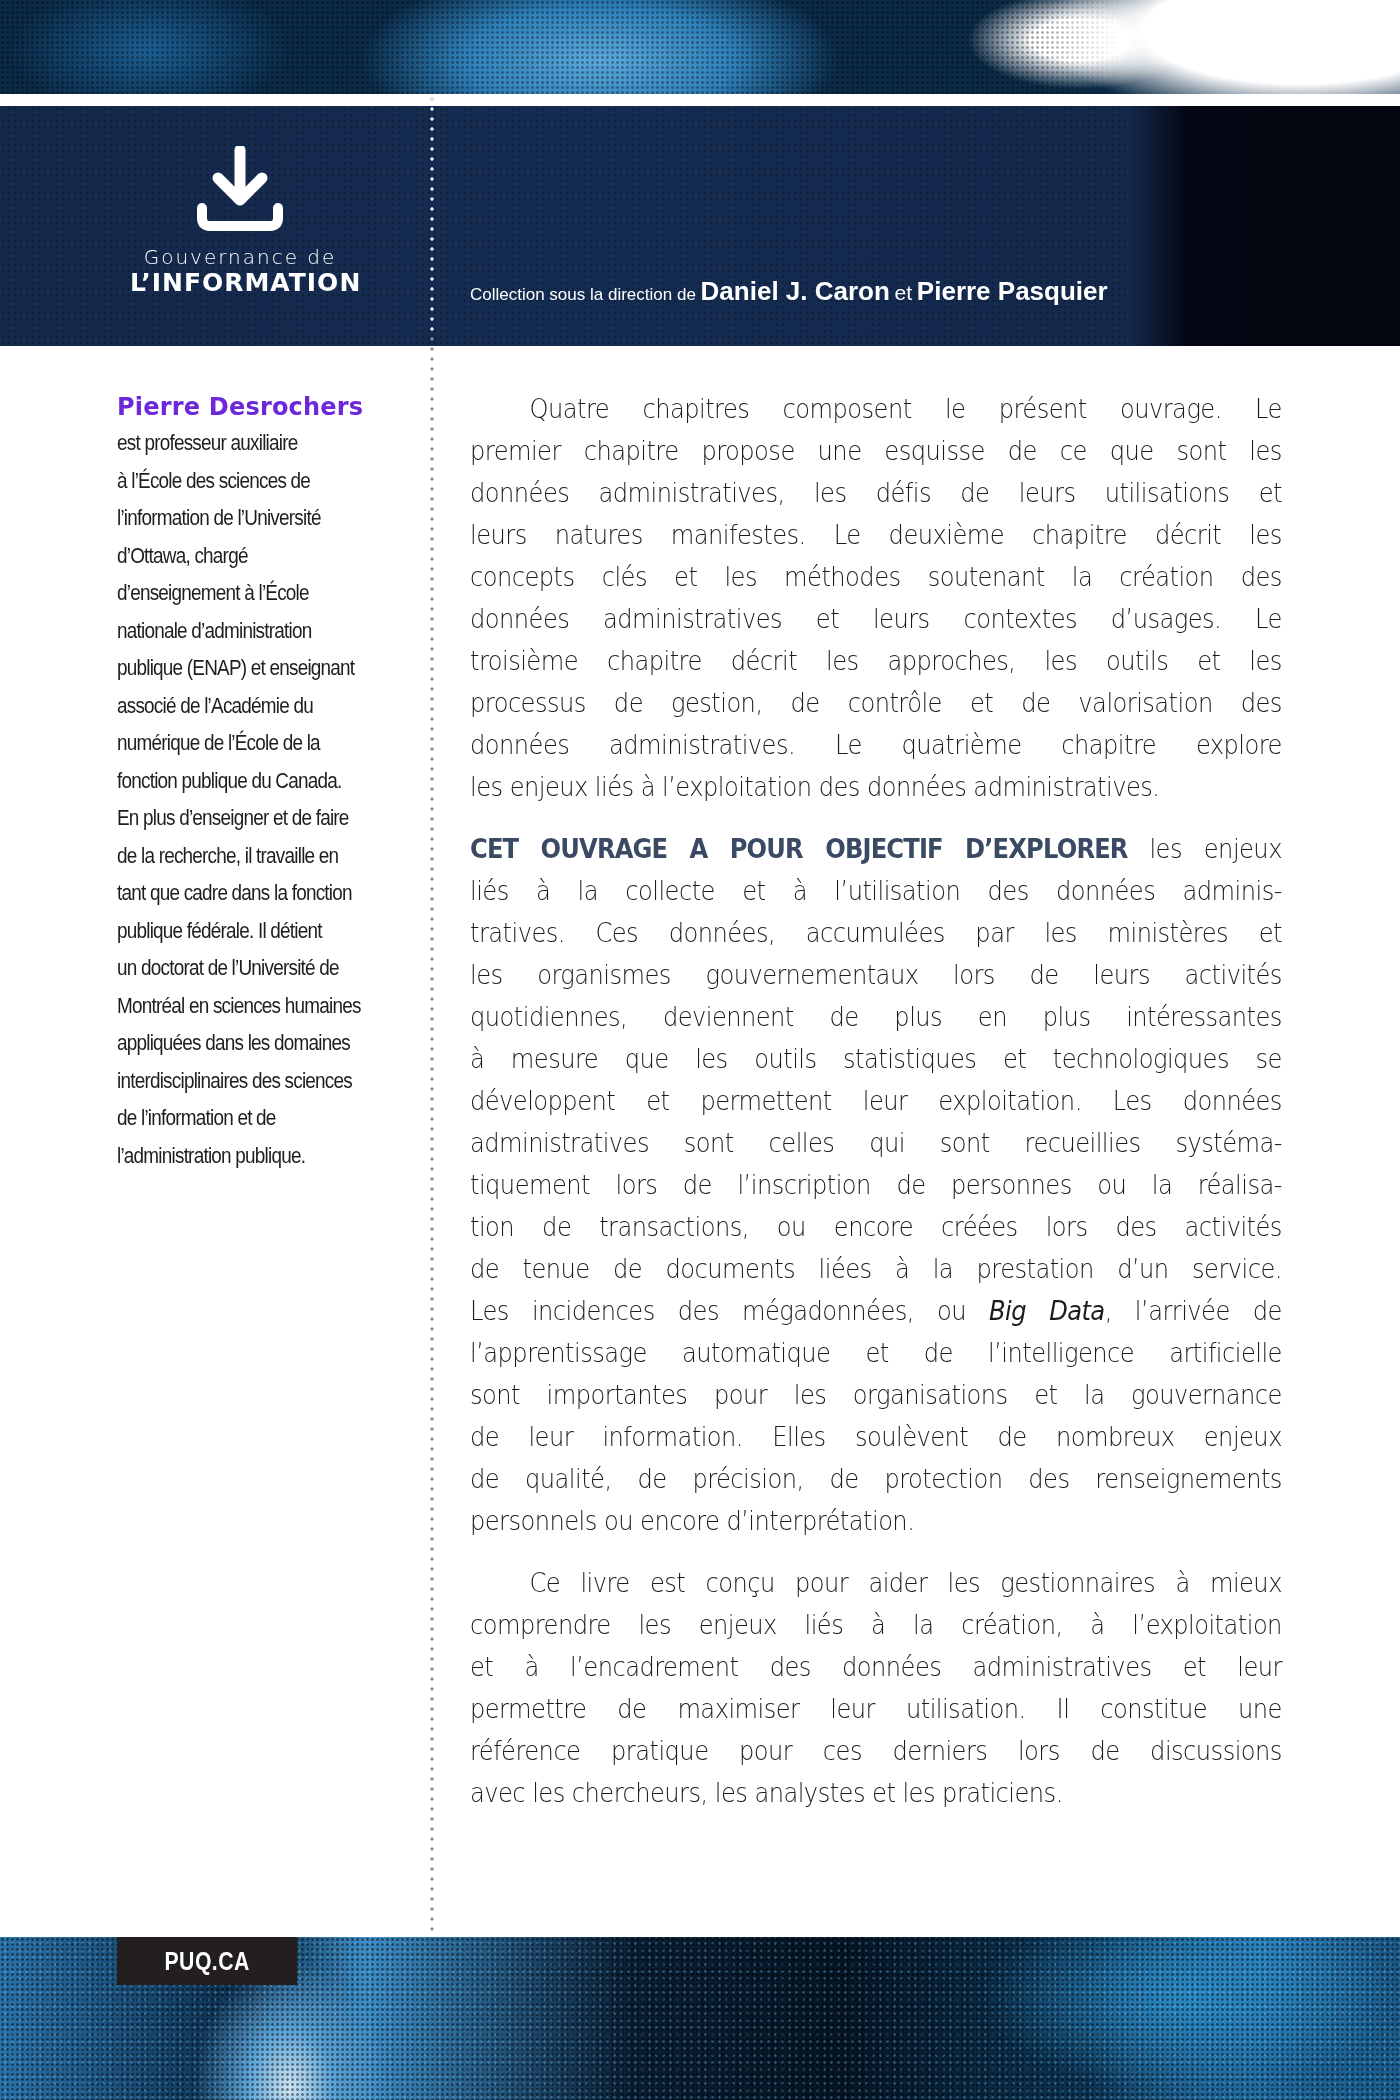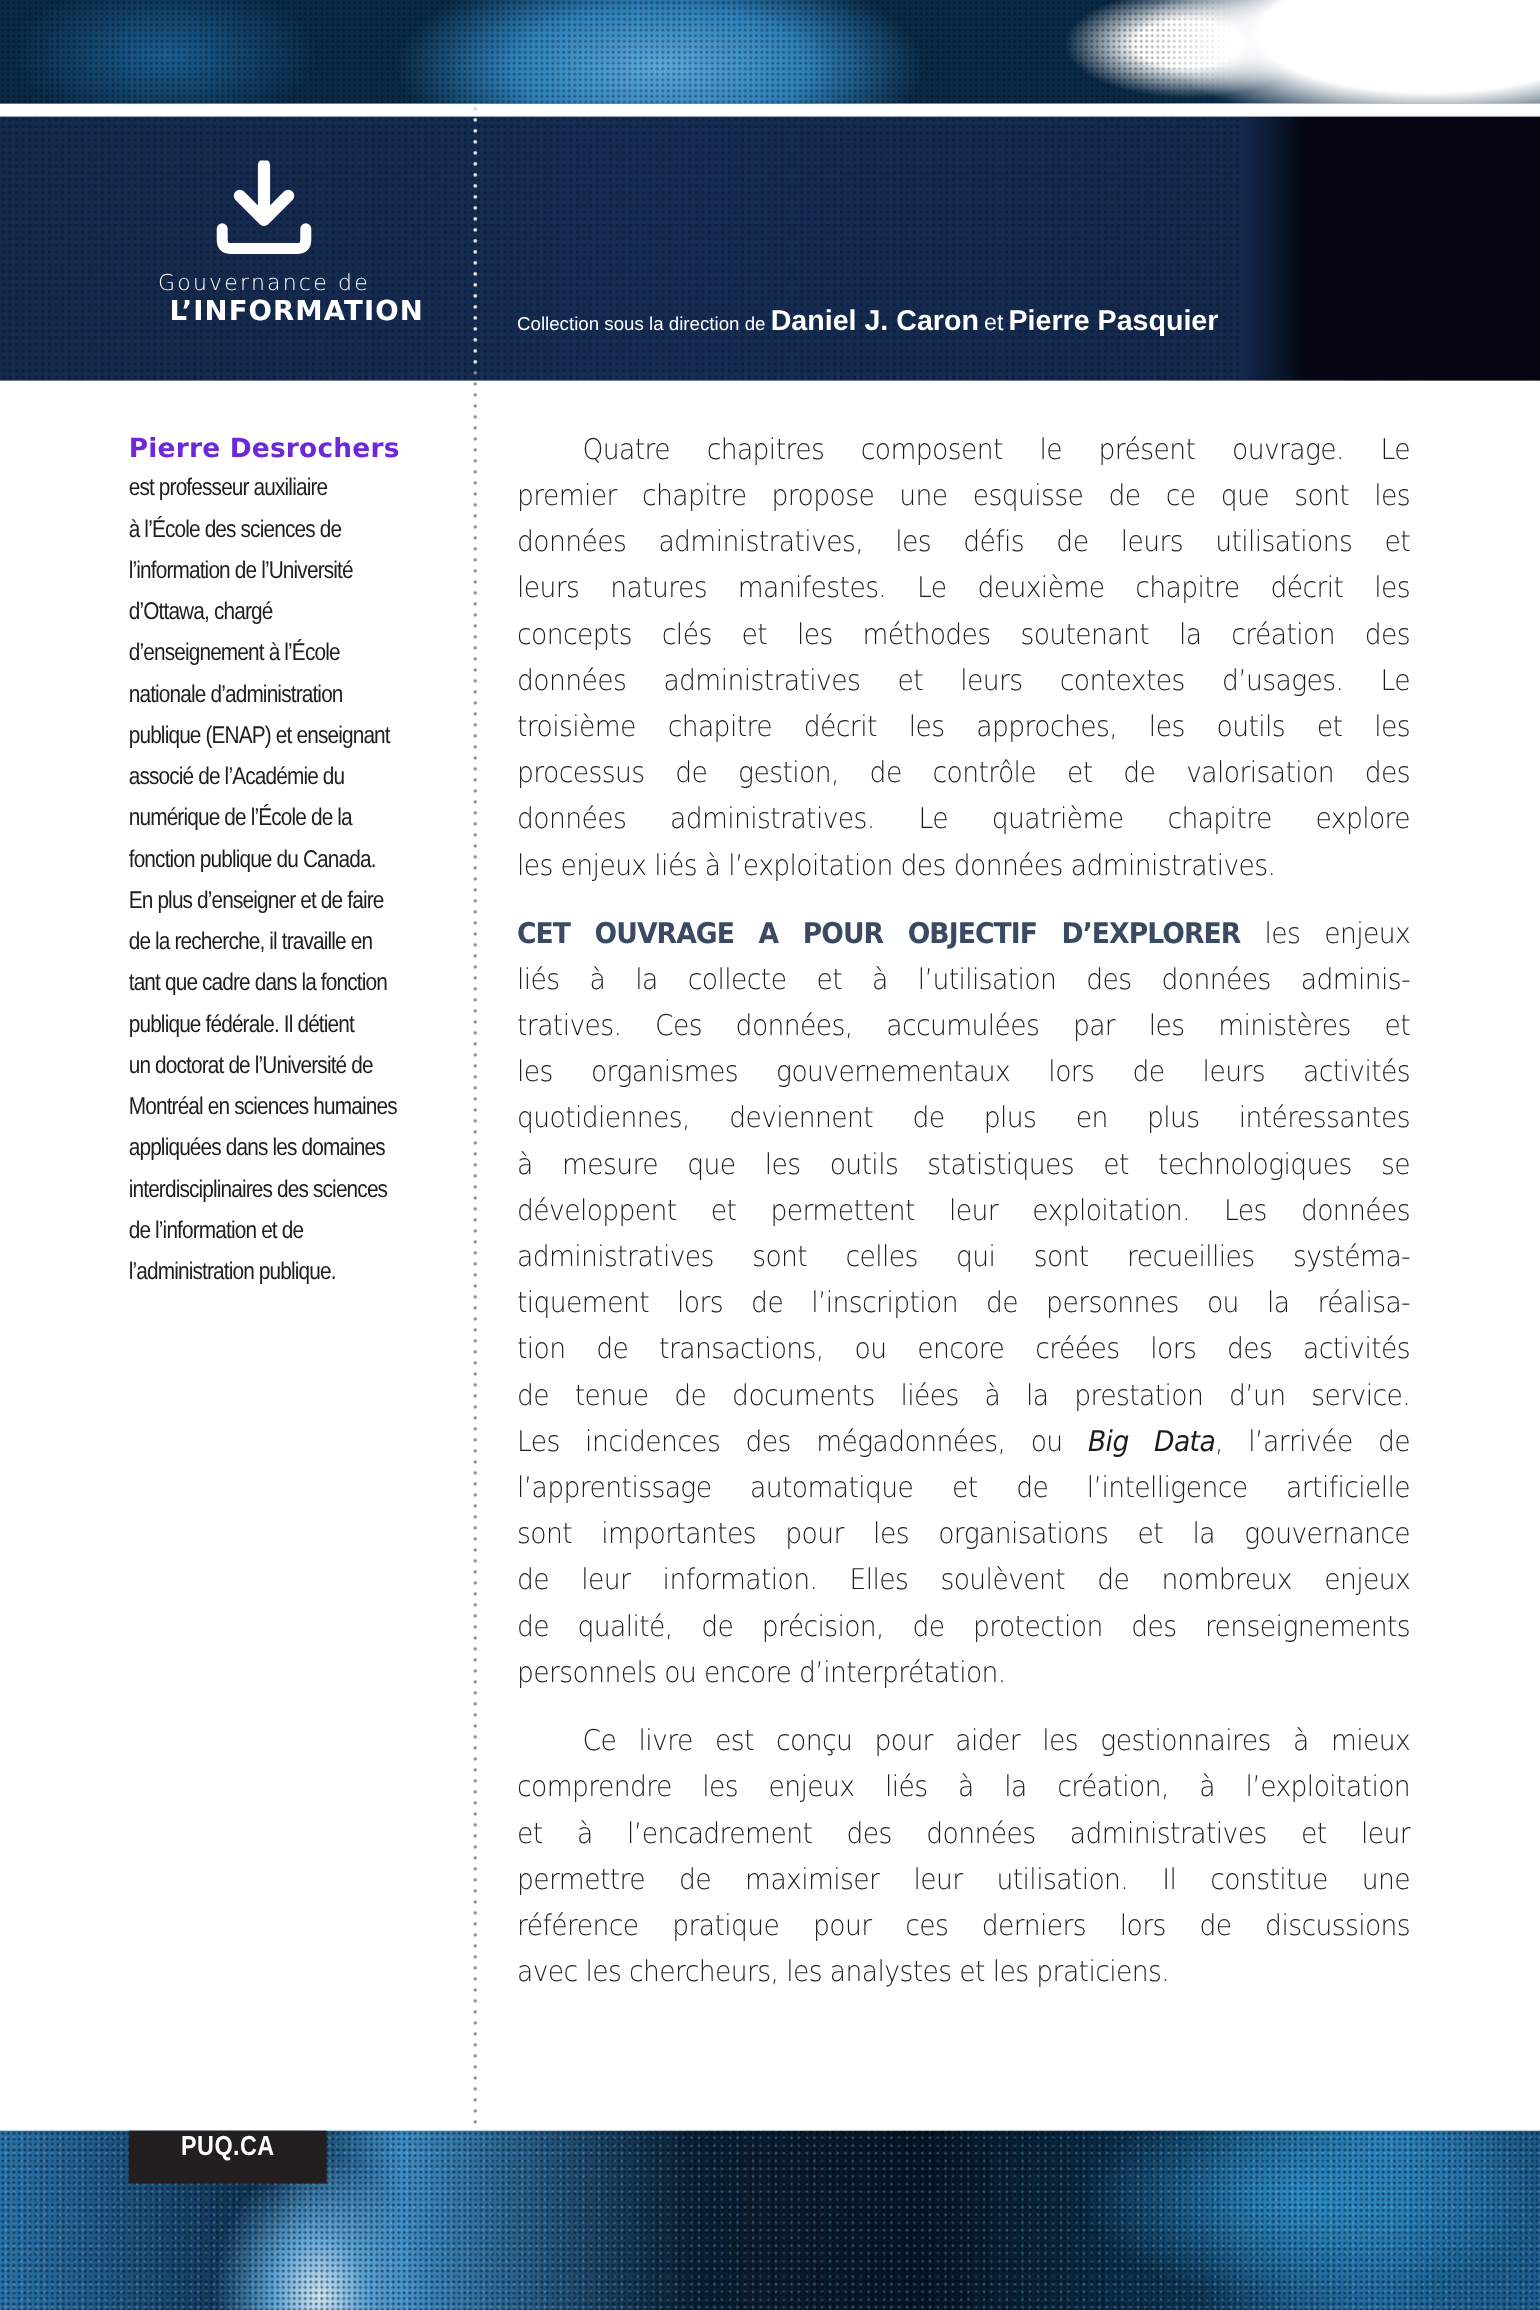--- a/index.html
+++ b/index.html
@@ -48,7 +48,7 @@
     }
     .logo-line2 {
       font-family: "DejaVu Sans", sans-serif; font-size: 25px; font-weight: bold;
-      letter-spacing: 1px; line-height: 30px; margin-left: 24px;
+      letter-spacing: 1px; line-height: 30px;
     }
     .collection {
       position: absolute; left: 470px; top: 170px; z-index: 2; color: #ffffff;

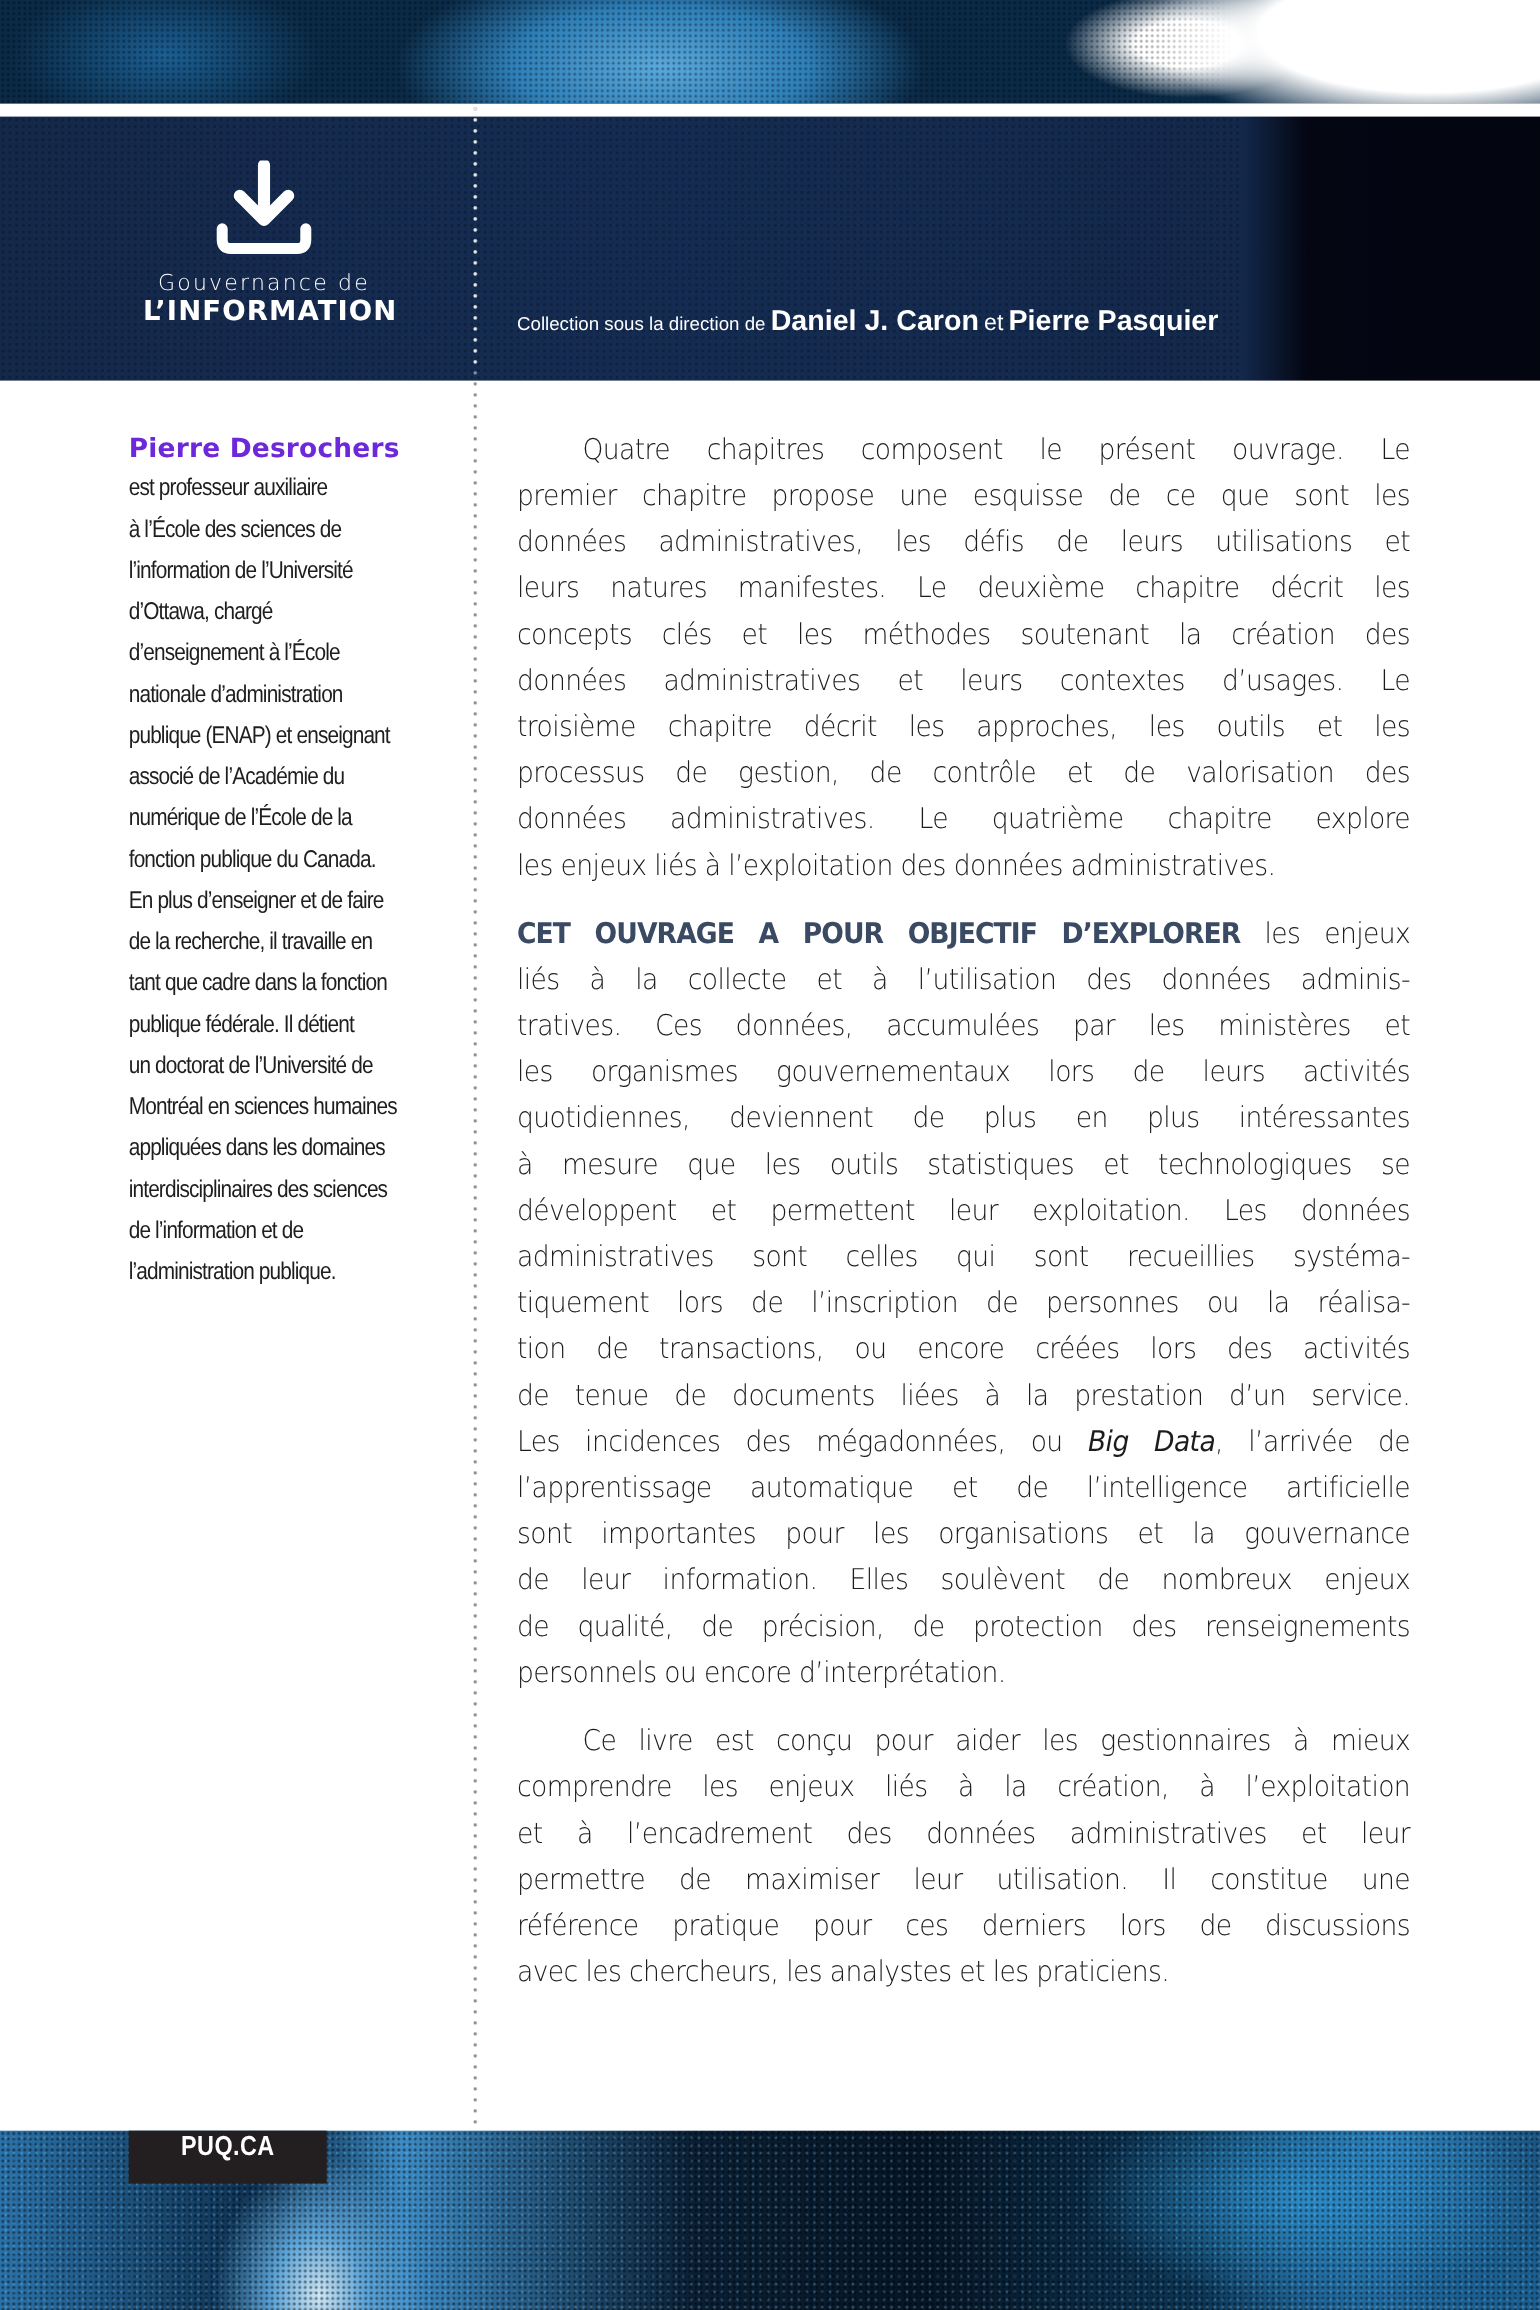--- a/index.html
+++ b/index.html
@@ -114,7 +114,7 @@
       position: absolute; left: 117px; top: 1937px; width: 180px; height: 48px;
       background: #231f20; color: #ffffff; z-index: 2;
       font-family: "Liberation Sans", sans-serif; font-weight: bold; font-size: 25px;
-      display: flex; align-items: flex-start; justify-content: center; letter-spacing: 0.5px;
+      display: flex; align-items: center; justify-content: center; letter-spacing: 0.5px;
       text-decoration: none;
     }
     .puq span { display: inline-block; transform: scaleX(0.85); }

